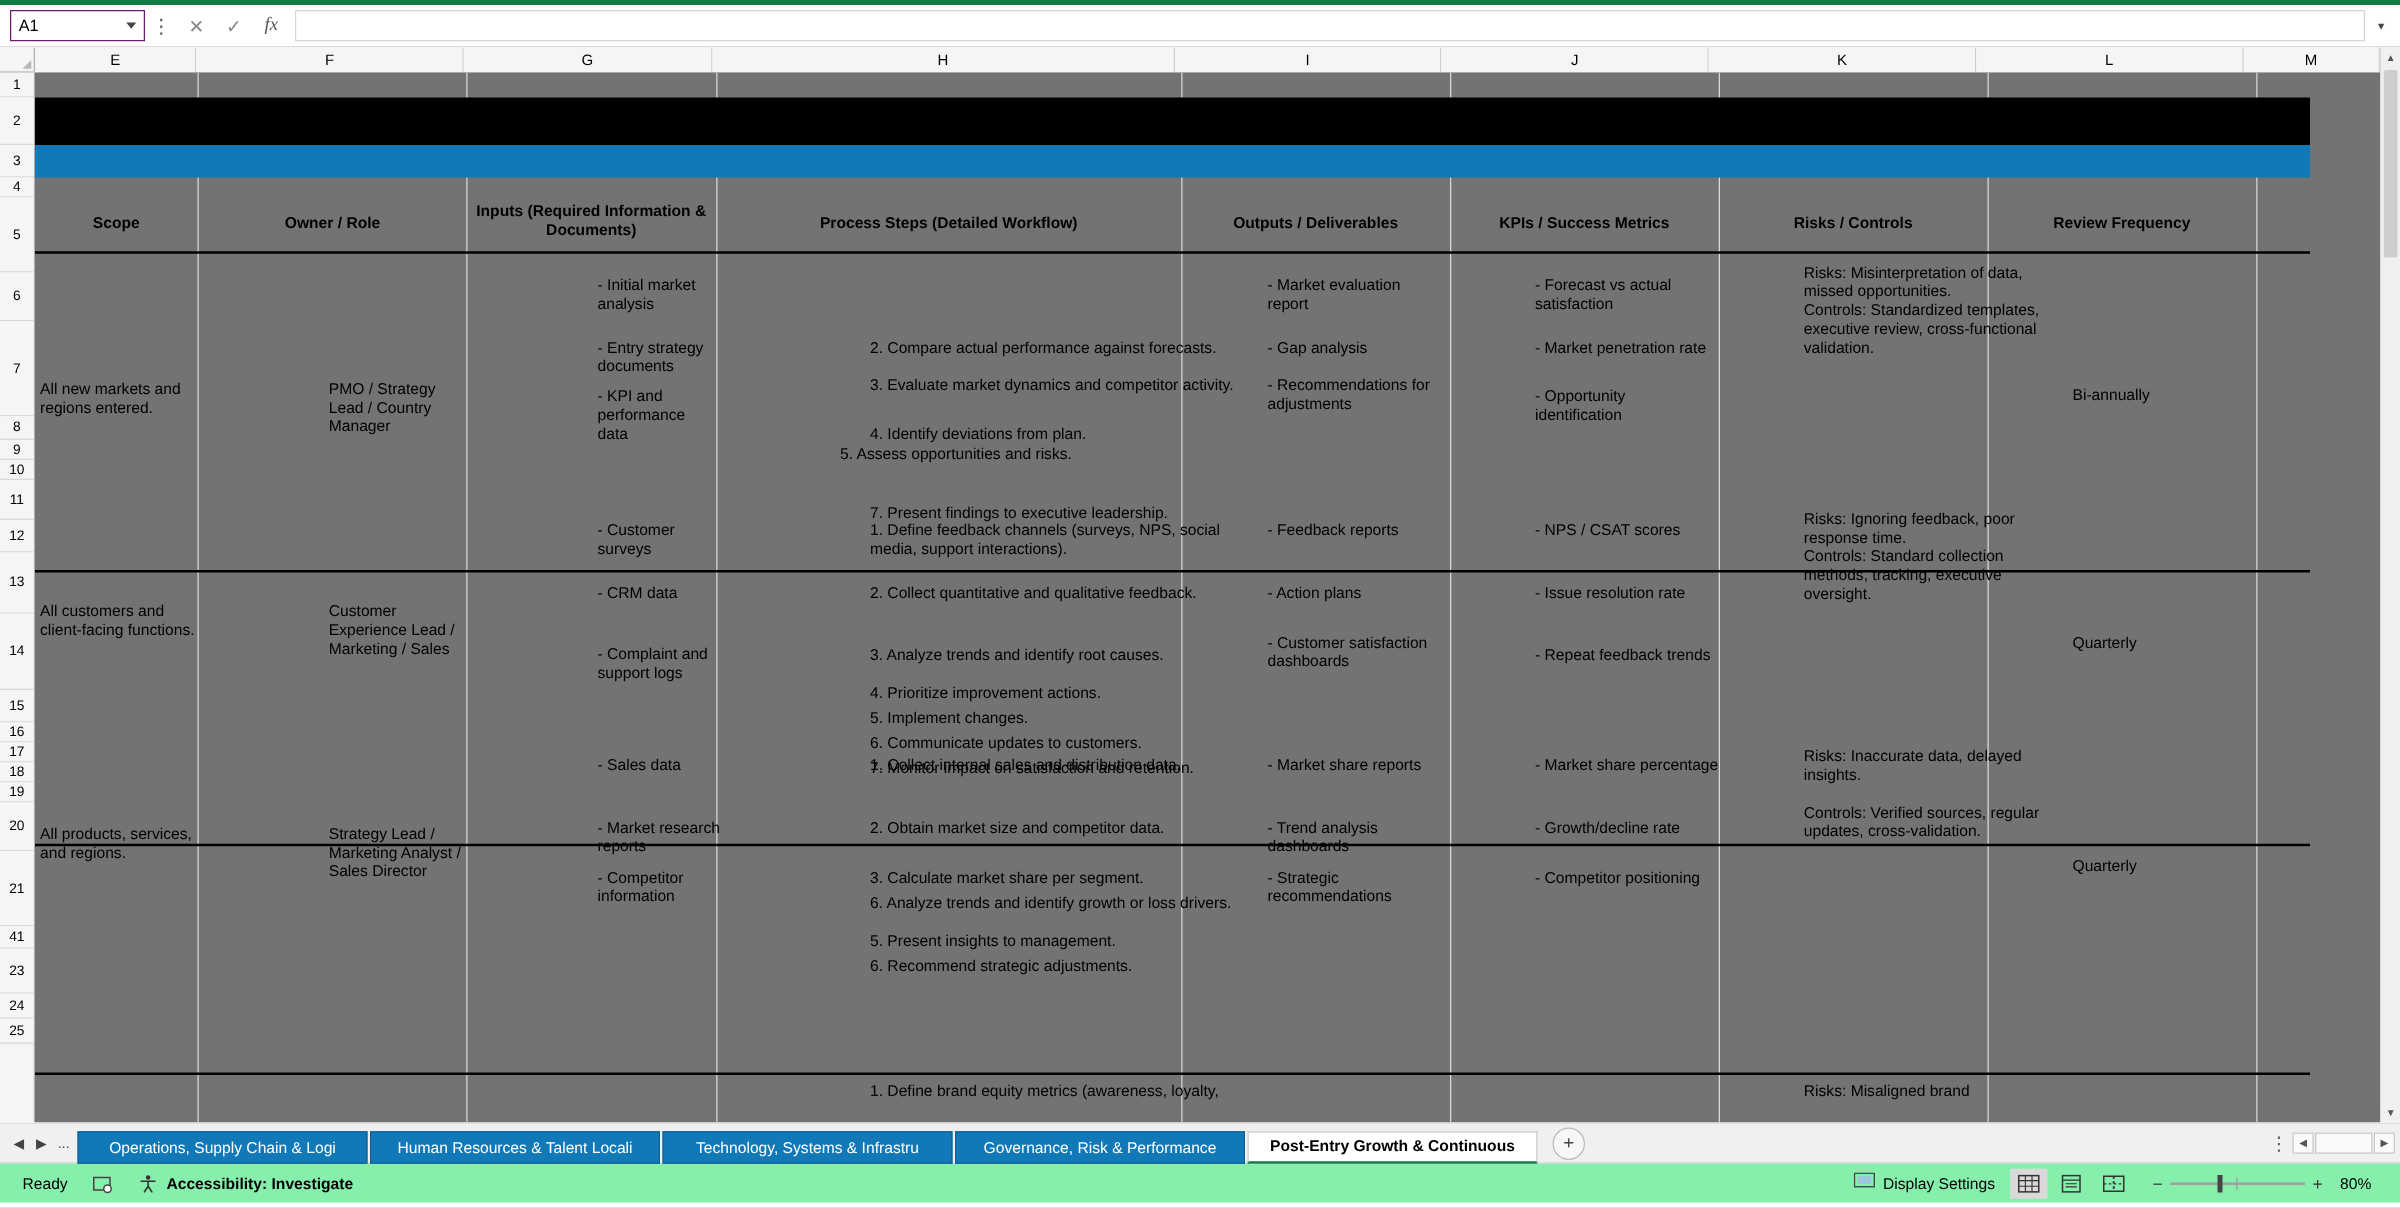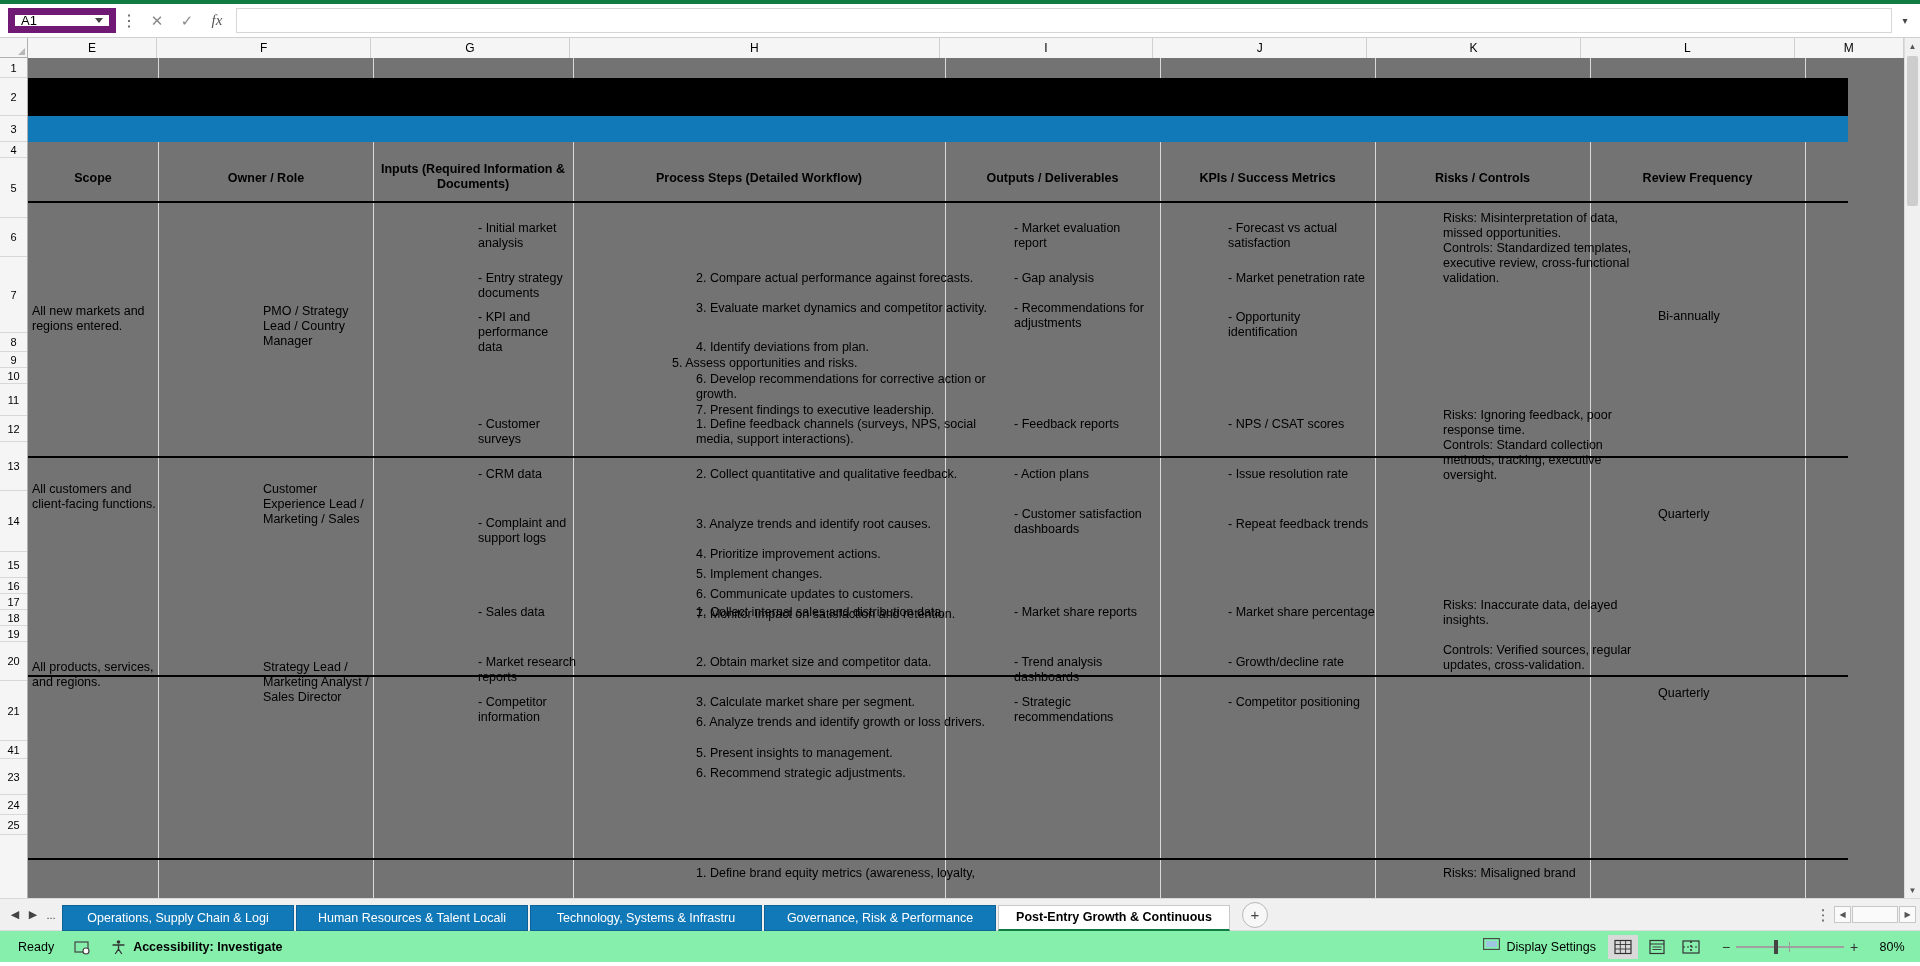--- a/index.html
+++ b/index.html
@@ -31,7 +31,7 @@
   .namebox {
     width: 108px;
     height: 25px;
-    border: 7px solid #701a75;
+    border: 1px solid #701a75;
     background: #fff;
     display: flex;
     align-items: center;

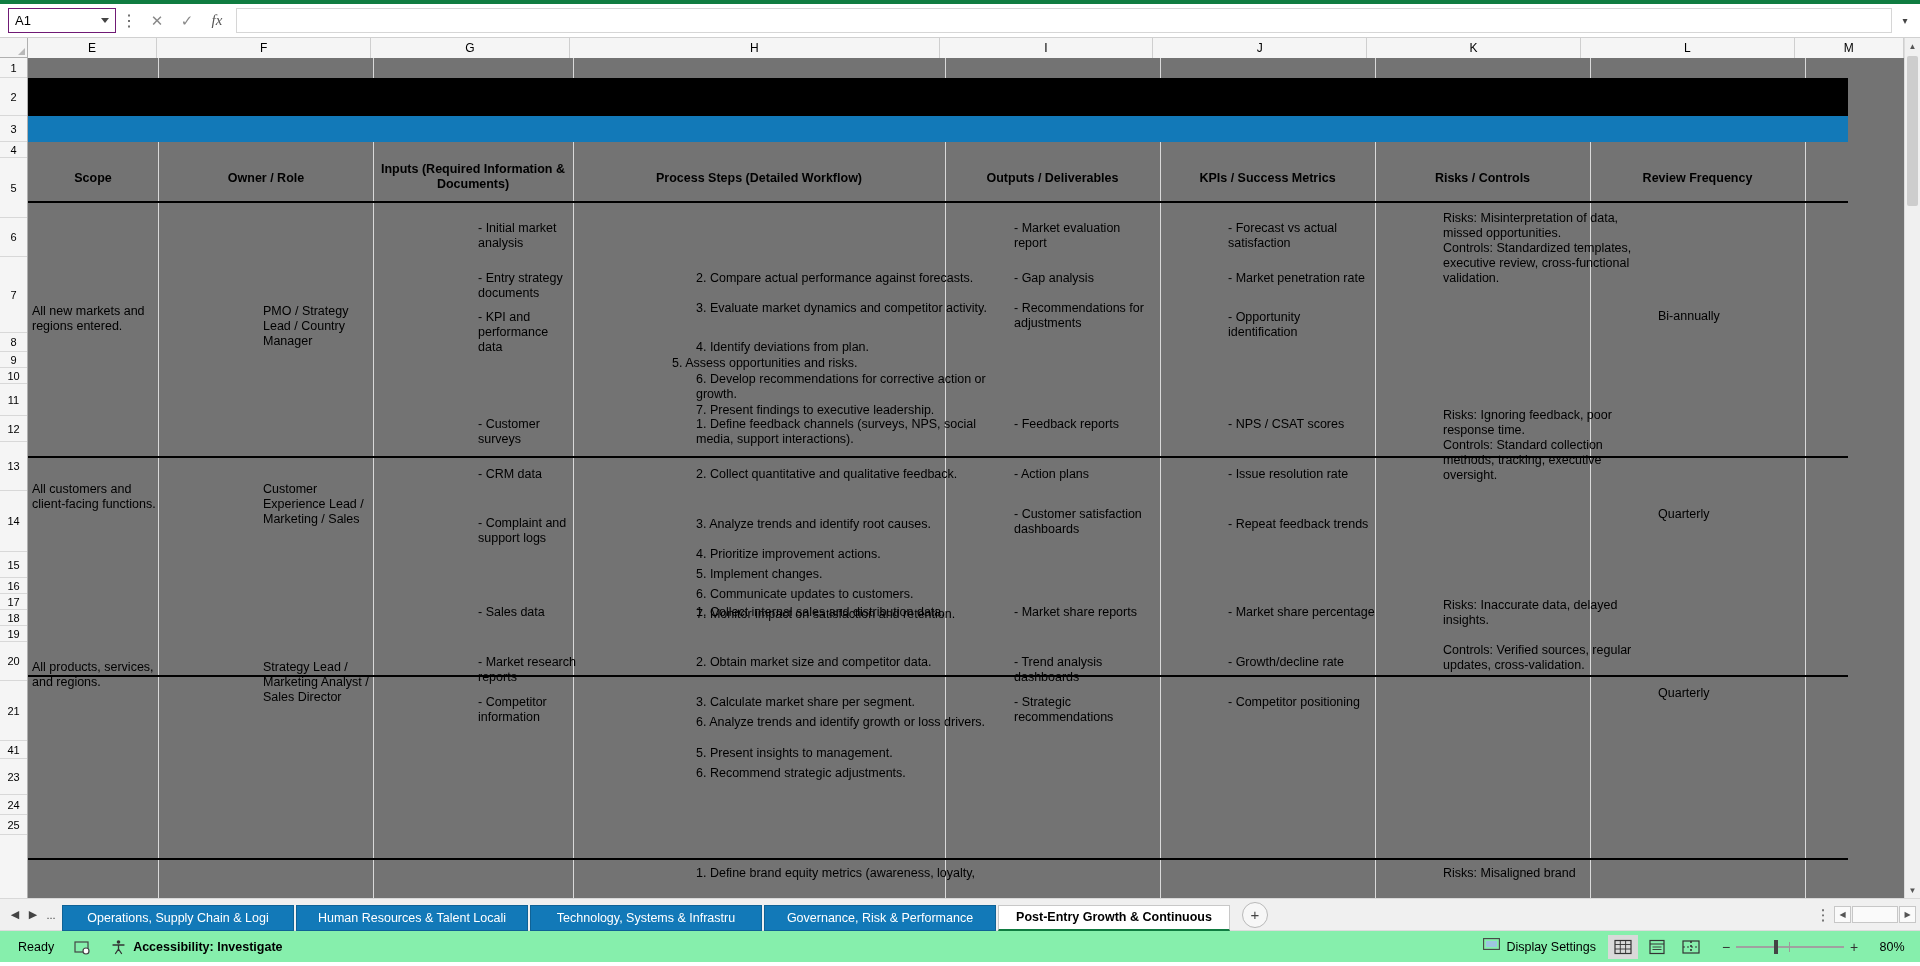--- a/index.html
+++ b/index.html
@@ -448,7 +448,6 @@
         <div class="cell" style="left:668px;top:243px;width:300px">3. Evaluate market dynamics and competitor activity.</div>
         <div class="cell" style="left:668px;top:282px;width:300px">4. Identify deviations from plan.</div>
         <div class="cell" style="left:644px;top:298px;width:300px">5. Assess opportunities and risks.</div>
-        <div class="cell" style="left:668px;top:314px;width:300px">6. Develop recommendations for corrective action or growth.</div>
         <div class="cell" style="left:668px;top:345px;width:300px">7. Present findings to executive leadership.</div>
 
         <div class="cell" style="left:986px;top:163px;width:140px">- Market evaluation report</div>

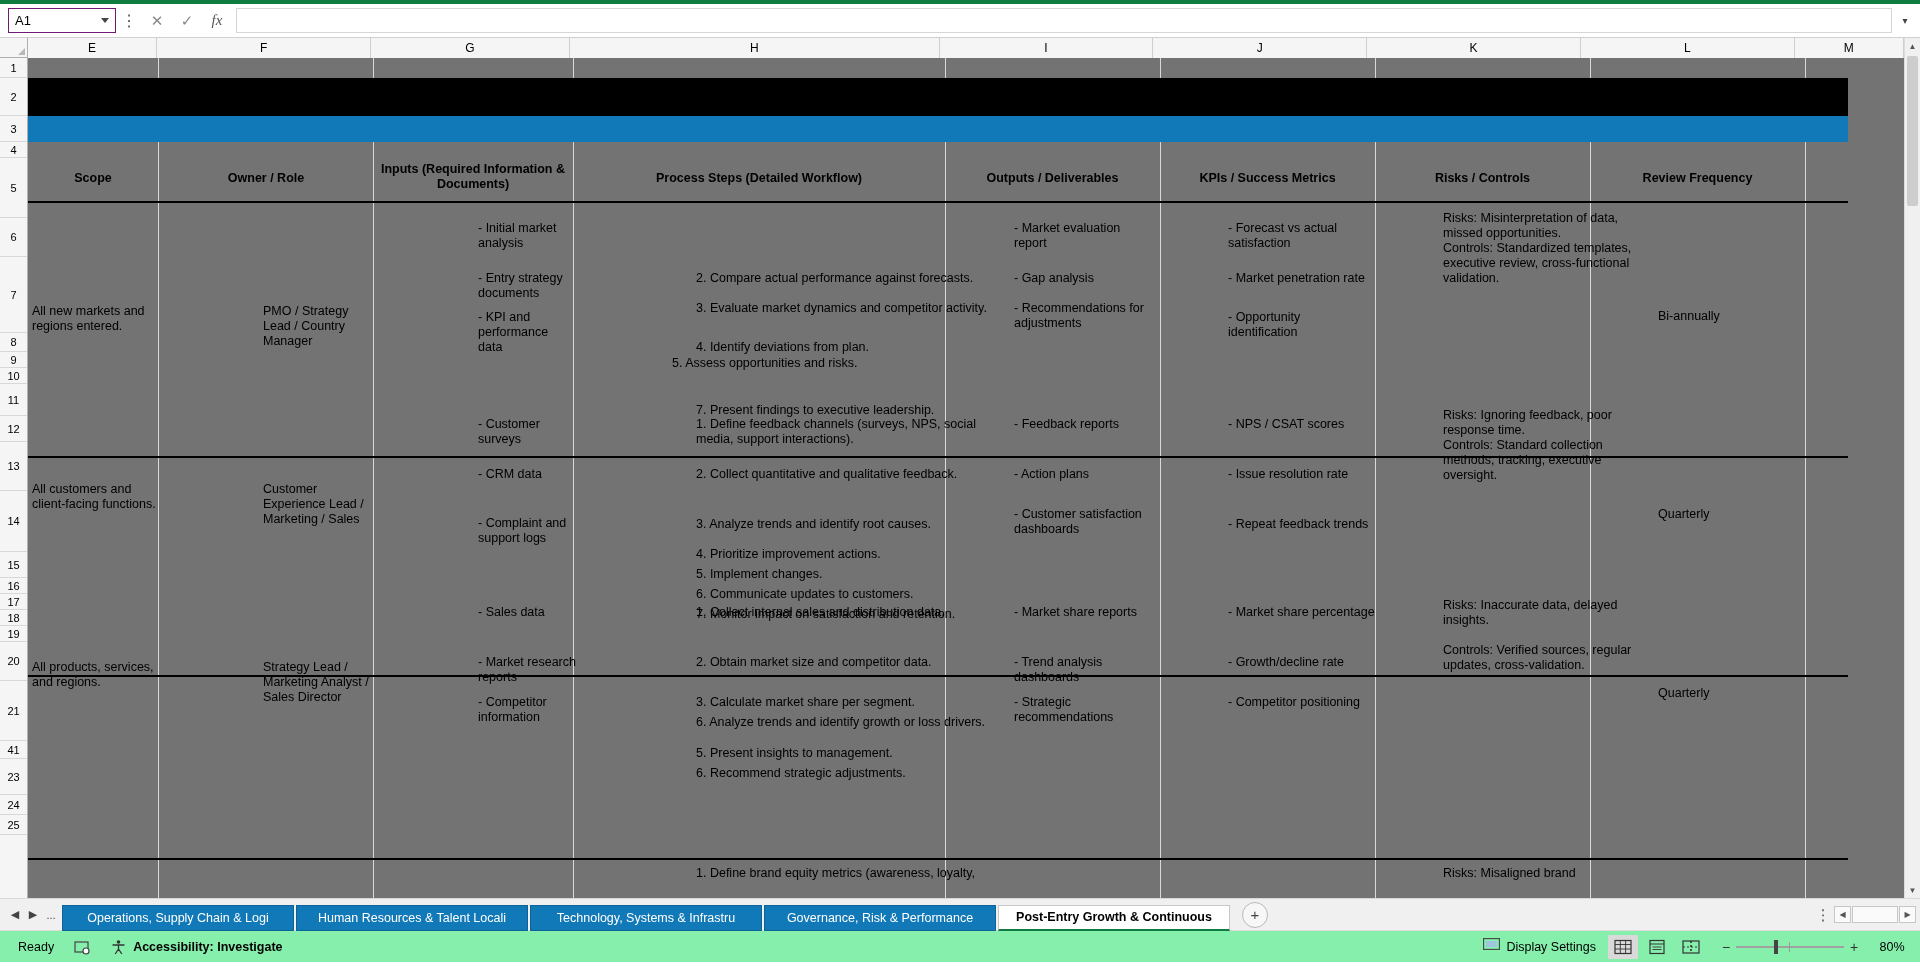--- a/index.html
+++ b/index.html
@@ -342,7 +342,7 @@
   .zoom-sign {
     width: 20px; text-align: center; font-size: 14px; color: #333;
   }
-  .zoom-level { width: 40px; text-align: center; }
+  .zoom-level { width: 40px; text-align: left; }
   .acc-icon svg, .sb-icon svg { display: block; }
 </style>
 </head>

